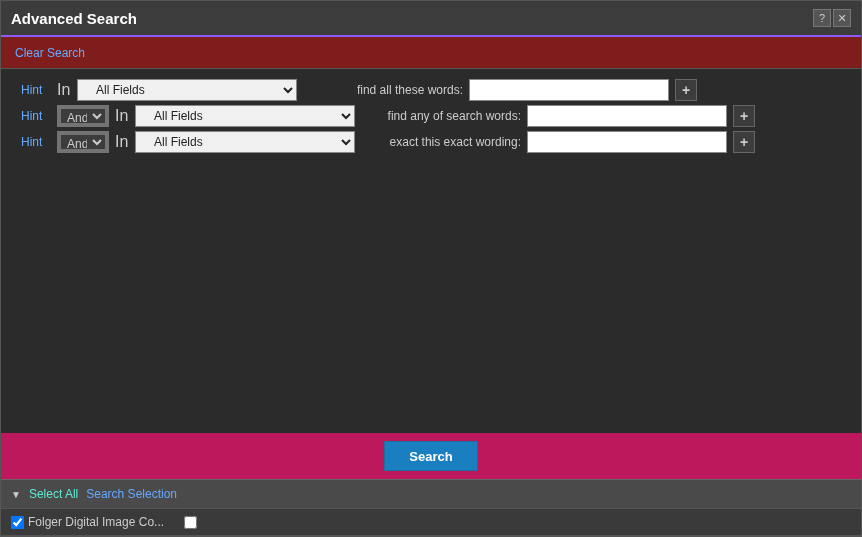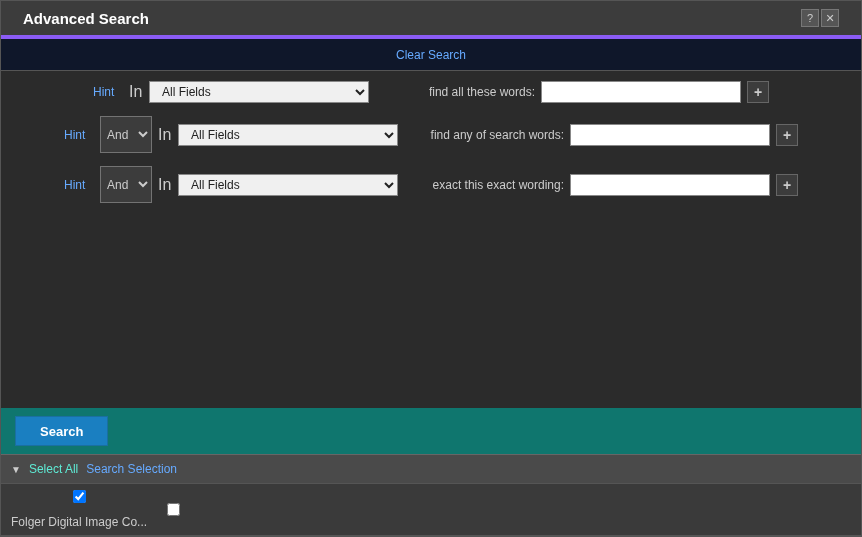--- a/index.html
+++ b/index.html
@@ -24,11 +24,11 @@
 
     .title-bar {
       background: #3c3c3c;
-      padding: 8px 22px;
+      padding: 8px 10px;
       display: flex;
       align-items: center;
       justify-content: space-between;
-      border-bottom: 4px solid #8b5cf6;
+      border-bottom: 2px solid #8b5cf6;
     }
 
     .title-text {

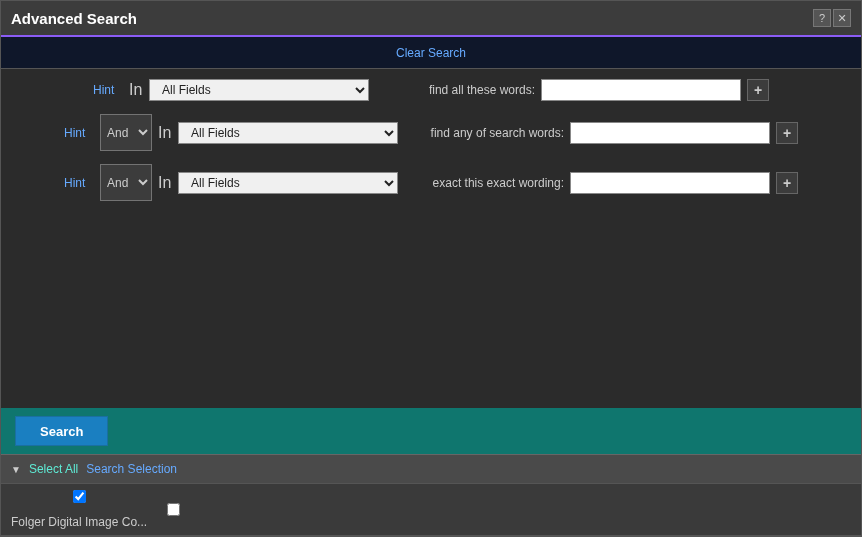--- a/index.html
+++ b/index.html
@@ -63,11 +63,11 @@
     }
 
     .search-bar-row {
-      background: #0f172a;
+      background: #7f1d1d;
       border-bottom: 1px solid #555;
-      padding: 4px 1px;
-      display: flex;
-      justify-content: center;
+      padding: 4px 14px;
+      display: flex;
+      justify-content: flex-start;
       align-items: center;
       height: 32px;
     }

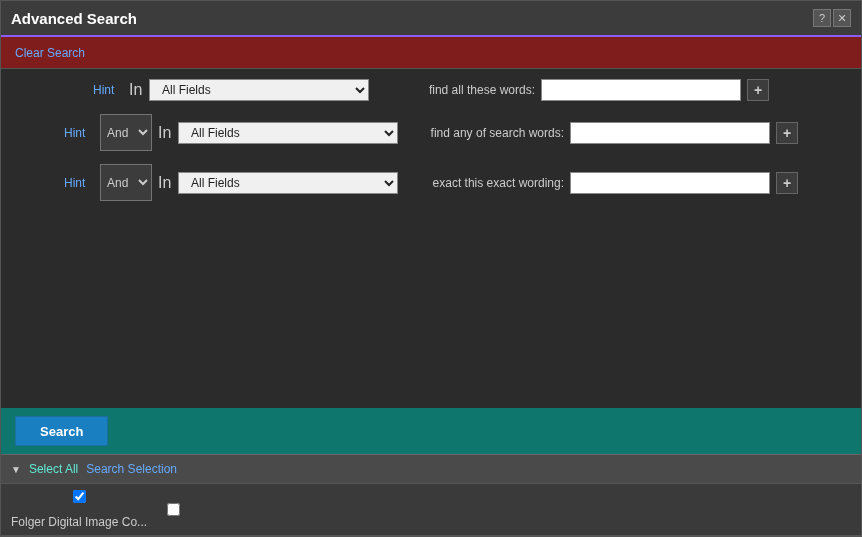--- a/index.html
+++ b/index.html
@@ -85,9 +85,8 @@
       padding: 10px 20px;
       display: flex;
       flex-direction: column;
-      gap: 13px;
+      gap: 4px;
       background: #2b2b2b;
-      align-items: center;
     }
 
     .search-row {

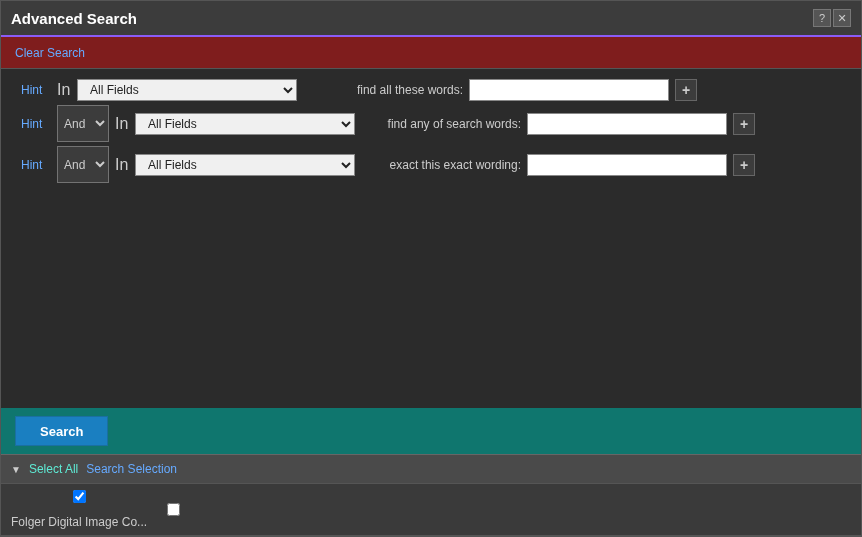--- a/index.html
+++ b/index.html
@@ -124,7 +124,7 @@
       border: 1px solid #888;
       color: #222;
       font-size: 12px;
-      padding: 1px 8px;
+      padding: 1px 14px;
       height: 22px;
       width: 220px;
     }

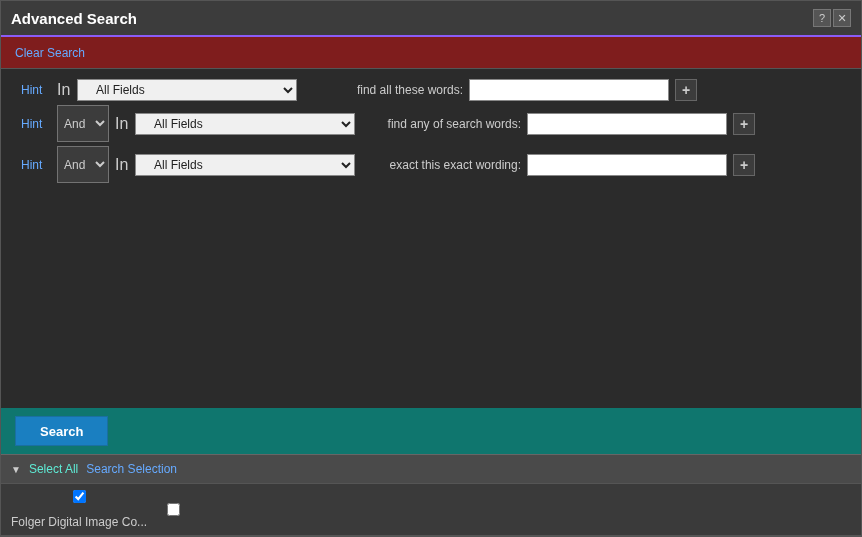--- a/index.html
+++ b/index.html
@@ -105,11 +105,11 @@
 
     .operator-select {
       background: #3c3c3c;
-      border: 1px solid #737373;
+      border: 4px solid #737373;
       color: #ccc;
       font-size: 12px;
       padding: 1px 2px;
-      height: 37px;
+      height: 22px;
       width: 52px;
     }
 

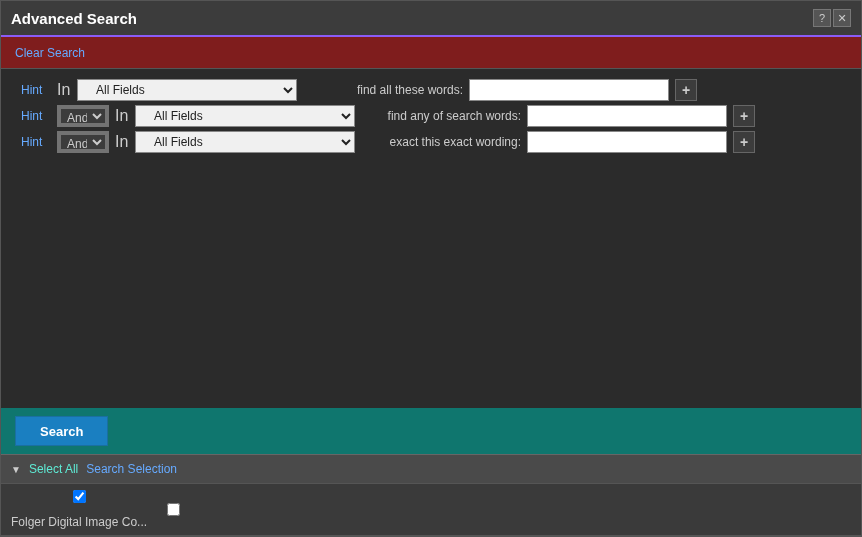--- a/index.html
+++ b/index.html
@@ -167,8 +167,8 @@
     .bottom-actions {
       padding: 8px 14px;
       display: flex;
-      justify-content: flex-start;
-      background: #0f766e;
+      justify-content: center;
+      background: #be185d;
     }
 
     .search-button {

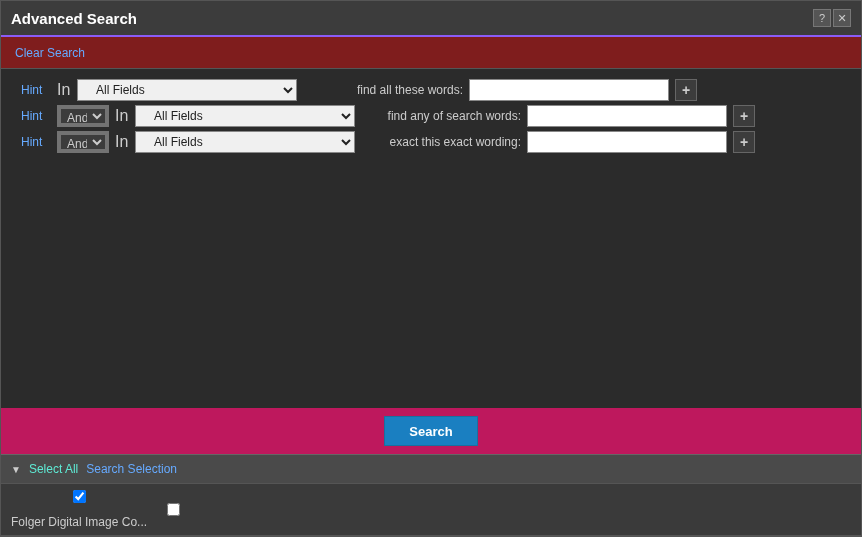--- a/index.html
+++ b/index.html
@@ -233,8 +233,7 @@
     .collection-item {
       display: flex;
       align-items: center;
-      gap: 12px;
-      flex-direction: column;
+      gap: 4px;
     }
 
     .collection-checkbox {

